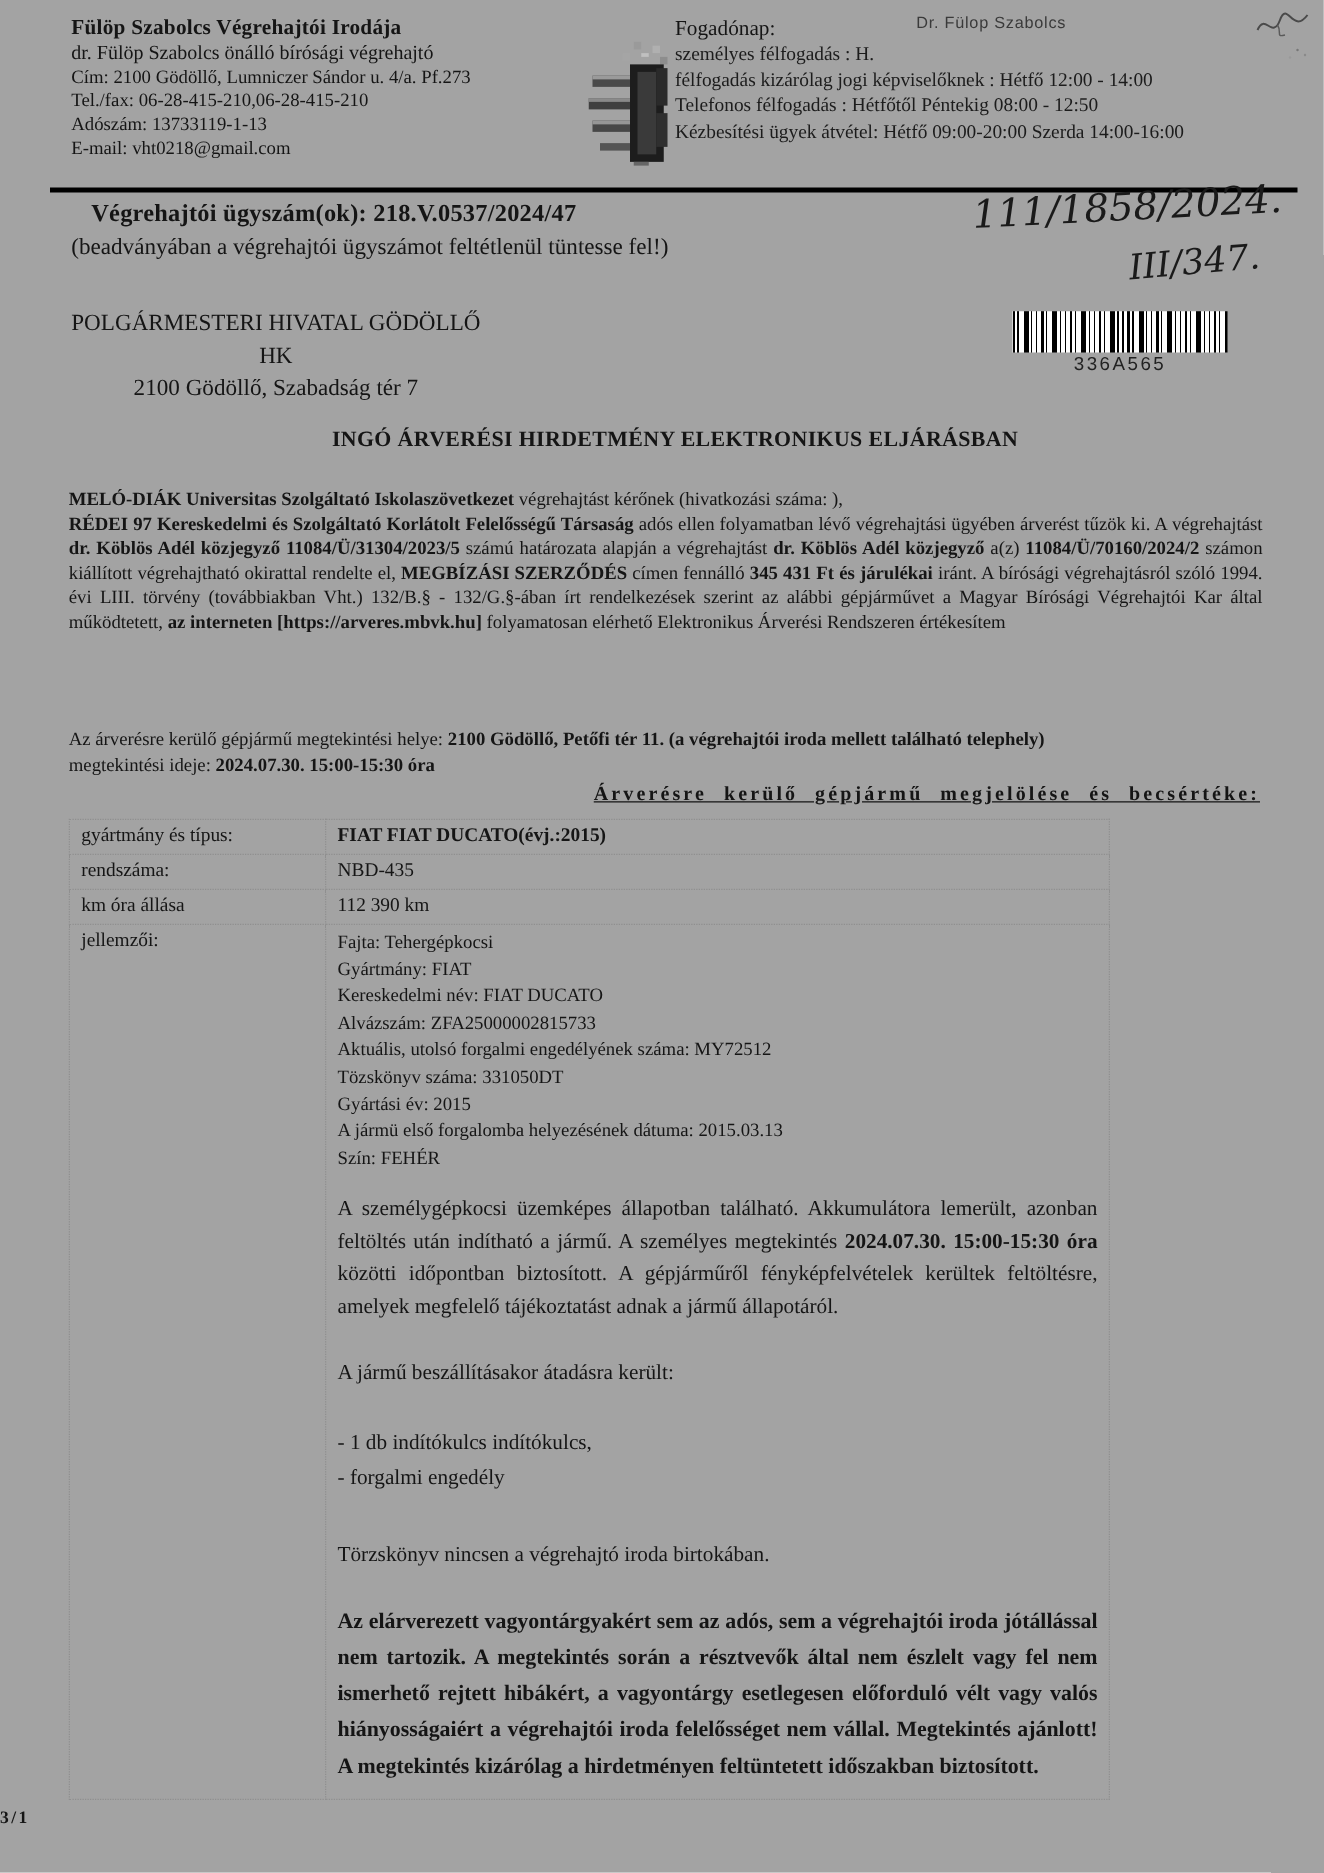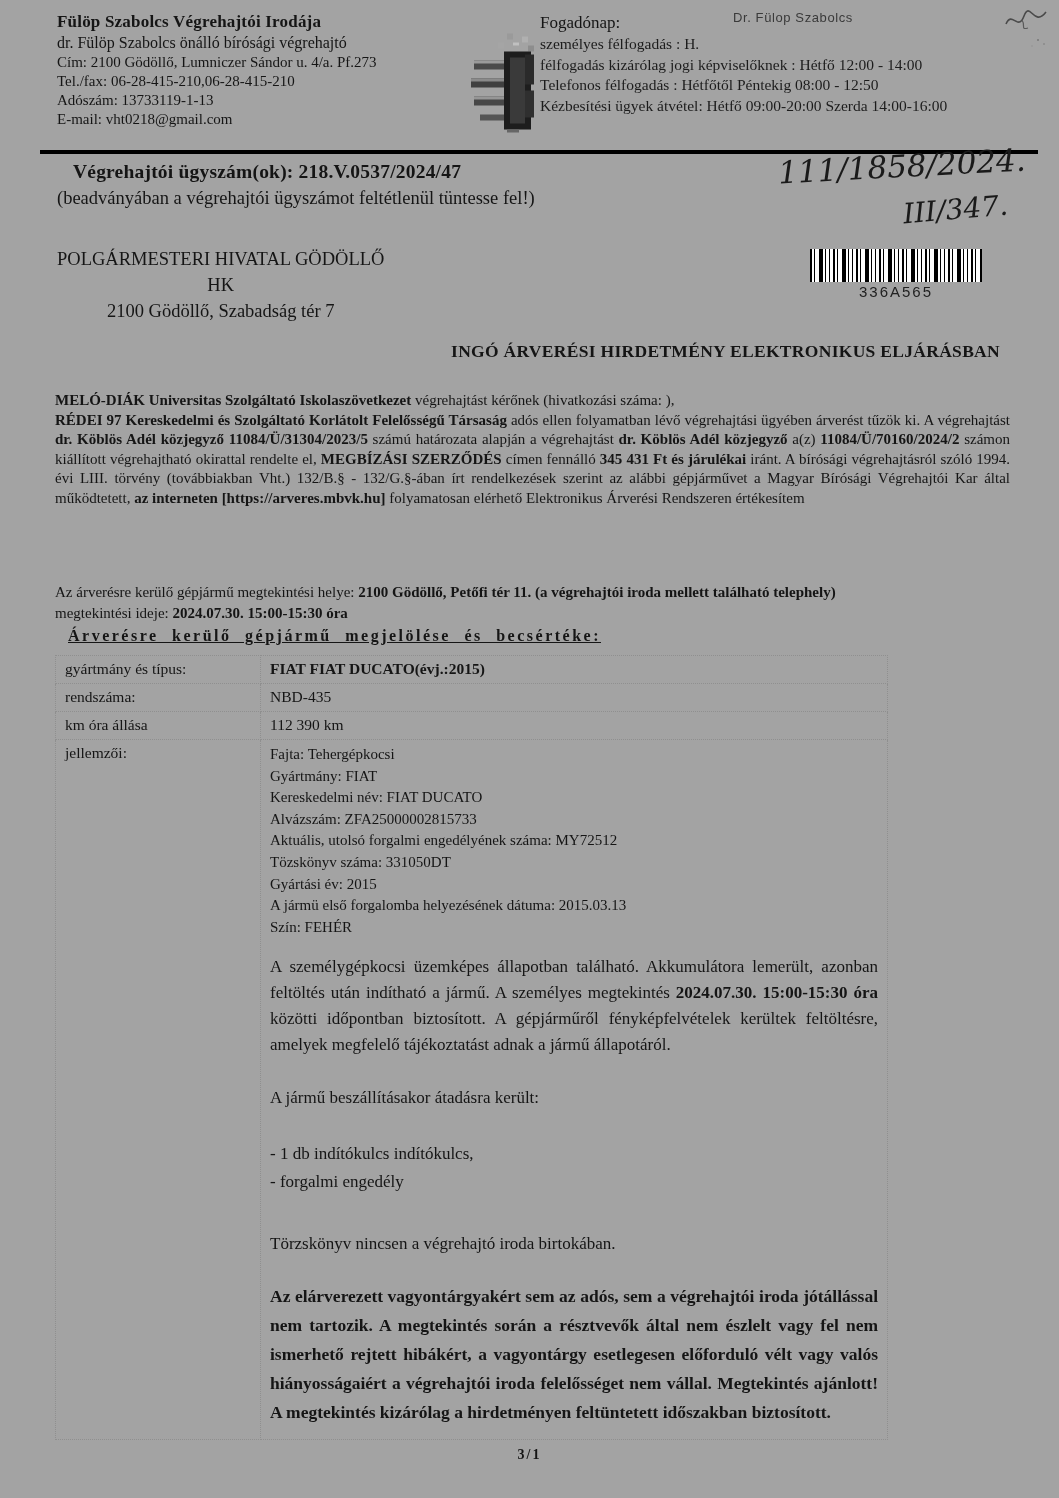--- a/index.html
+++ b/index.html
@@ -39,7 +39,7 @@
   .barcode-label{position:absolute;left:810px;top:283px;width:172px;text-align:center;
                  font-family:"Liberation Sans",sans-serif;font-size:15px;letter-spacing:2px;color:#222;}
 
-  .doc-title{position:absolute;left:80px;top:341px;width:920px;text-align:right;
+  .doc-title{position:absolute;left:80px;top:341px;width:920px;text-align:center;
              font-size:17.5px;font-weight:bold;letter-spacing:.3px;}
 
   

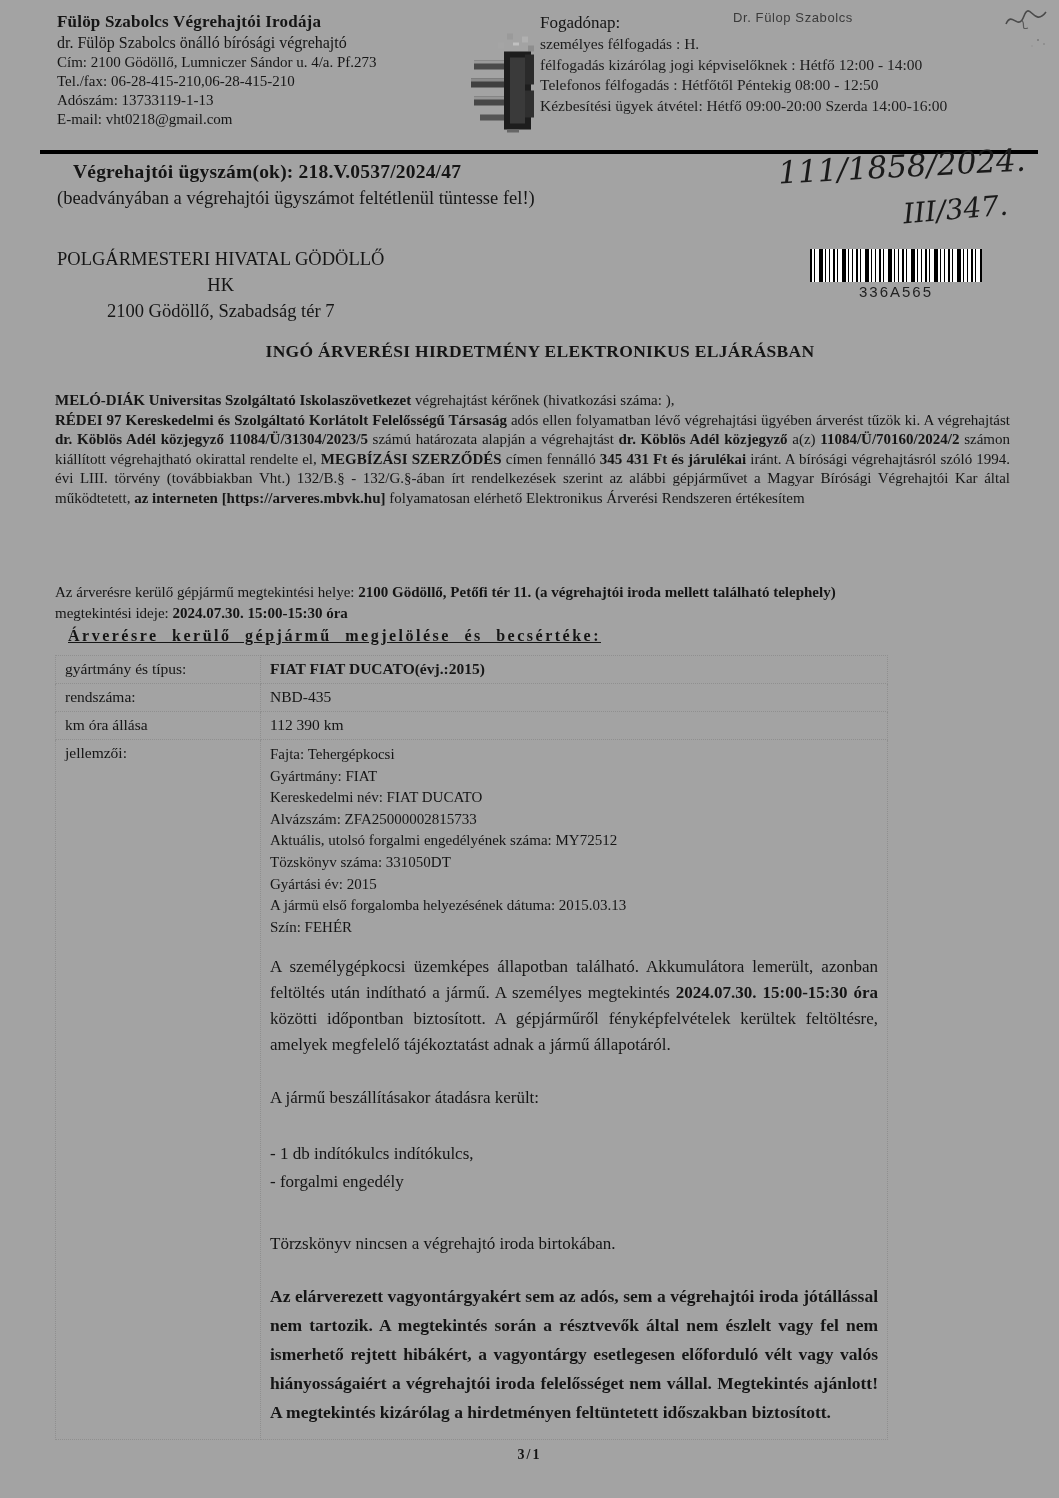--- a/index.html
+++ b/index.html
@@ -49,7 +49,7 @@
   
   .viewing{position:absolute;left:55px;top:582px;width:960px;font-size:15px;line-height:21px;}
 
-  .section-heading{position:absolute;left:68px;top:627px;width:950px;text-align:left;
+  .section-heading{position:absolute;left:58px;top:627px;width:950px;text-align:right;
                    font-size:16px;font-weight:bold;text-decoration:underline;
                    letter-spacing:2.5px;word-spacing:7px;}
 

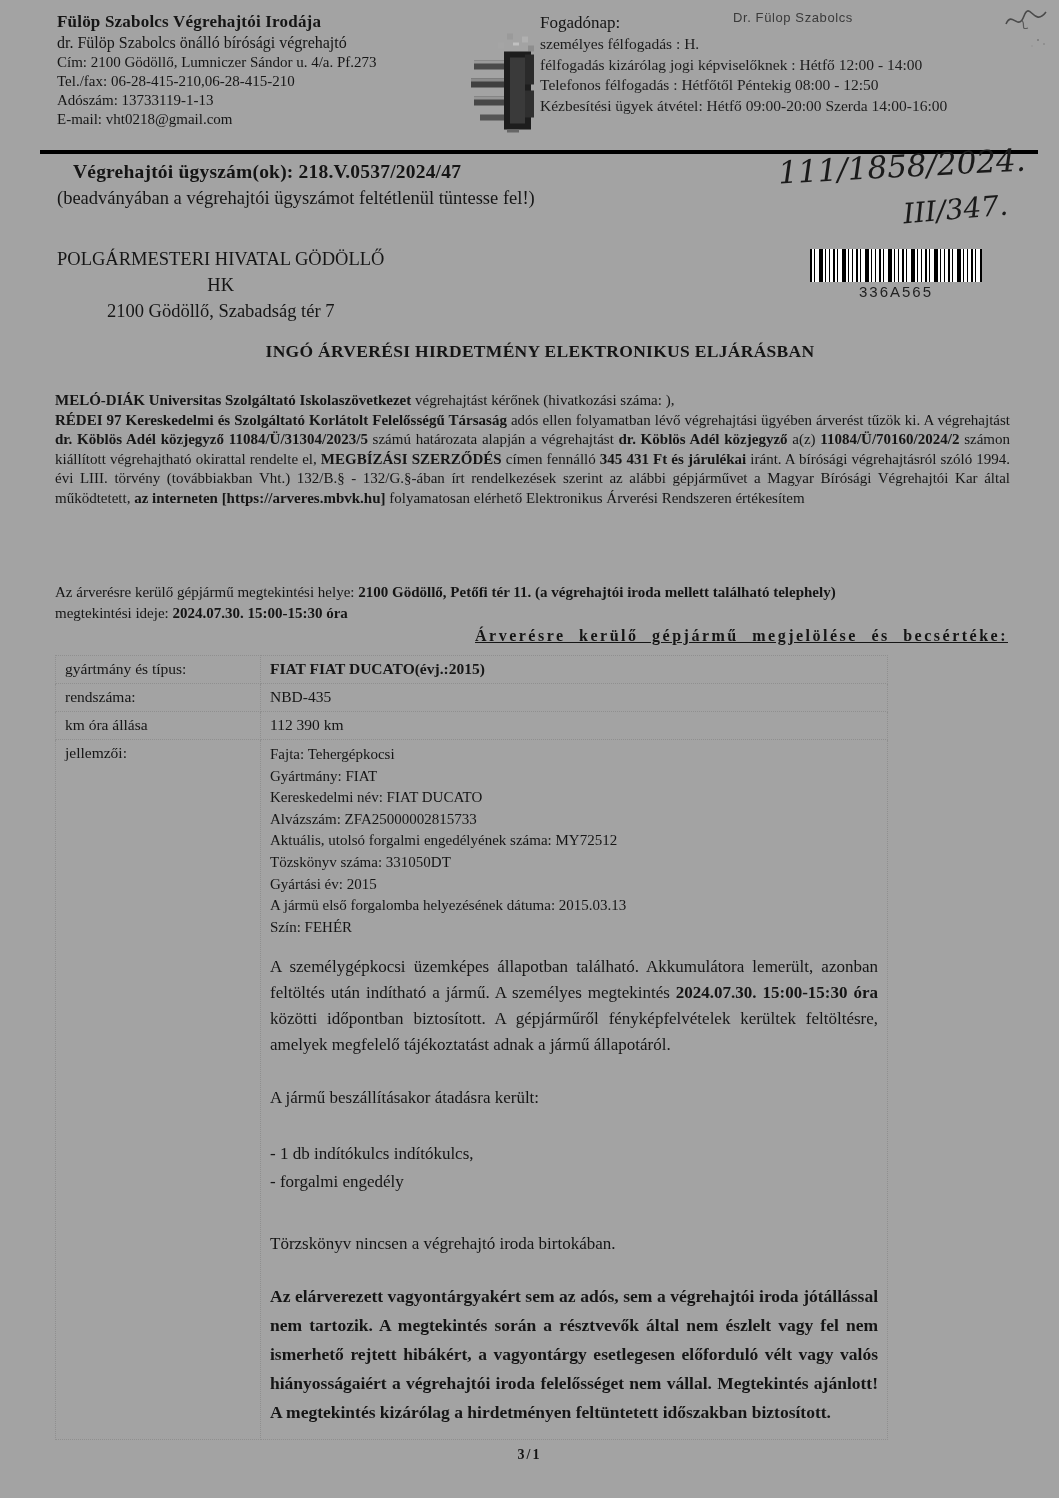--- a/index.html
+++ b/index.html
@@ -66,7 +66,7 @@
   .disclaimer{margin-top:28px;font-size:17.5px;line-height:28.8px;font-weight:bold;text-align:justify;
               padding-bottom:8px;}
 
-  .footer{position:absolute;left:0;top:1447px;width:100%;text-align:center;
+  .footer{position:absolute;left:0;top:1447px;width:100%;
           font-size:14px;font-weight:bold;letter-spacing:2px;}
 </style>
 </head>

